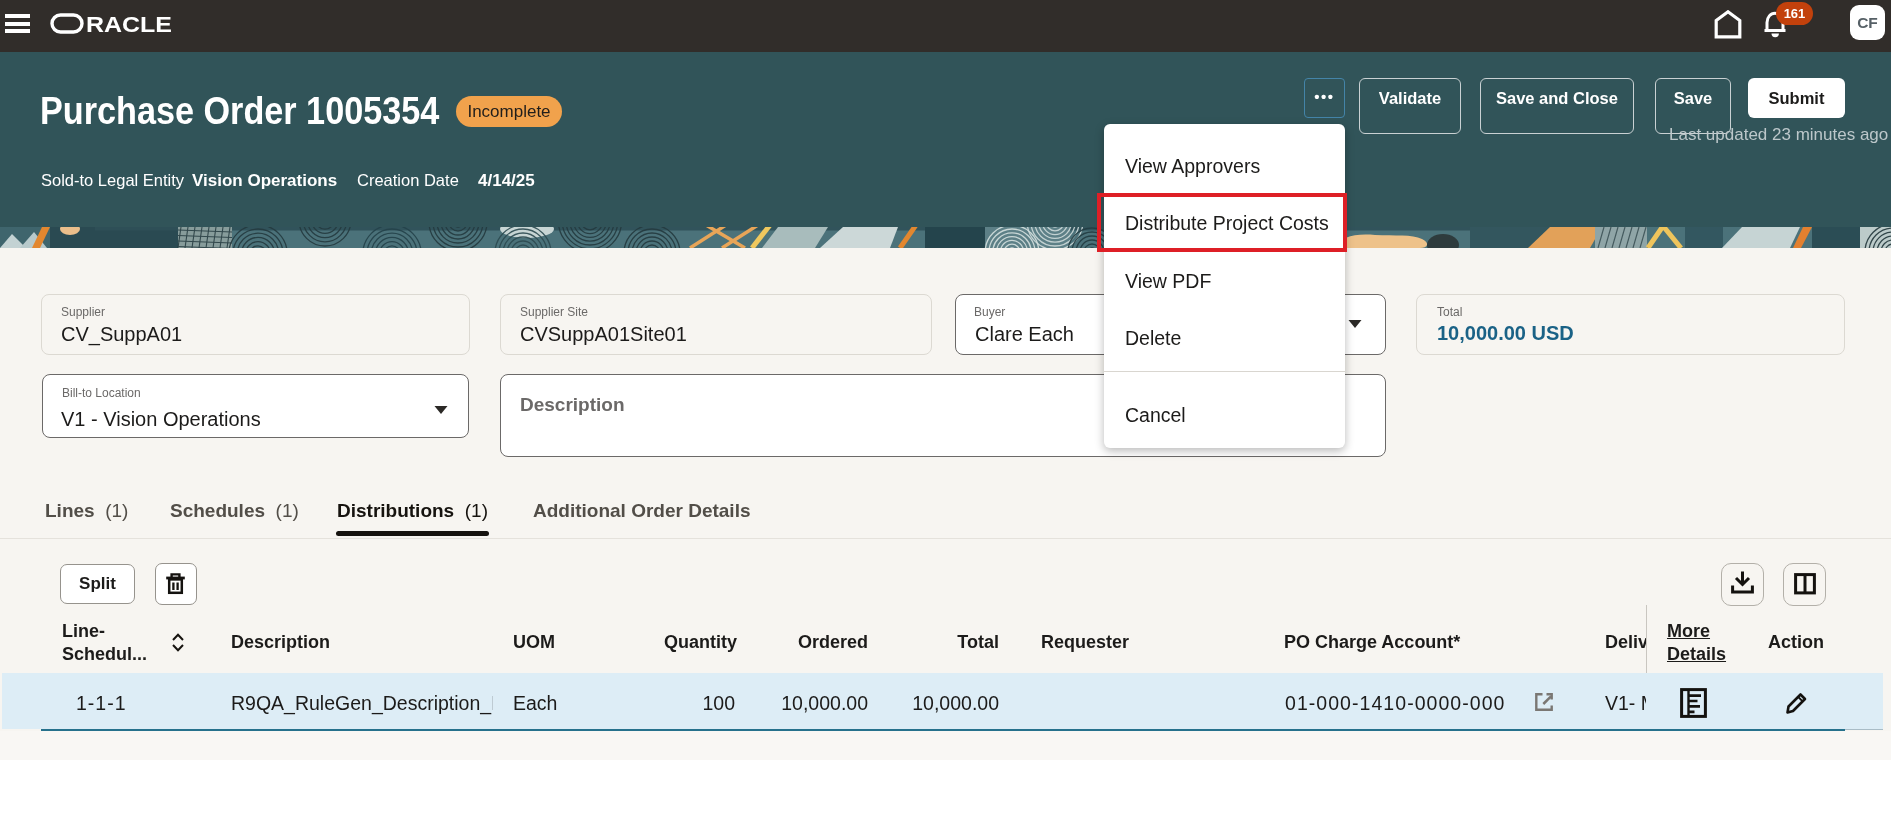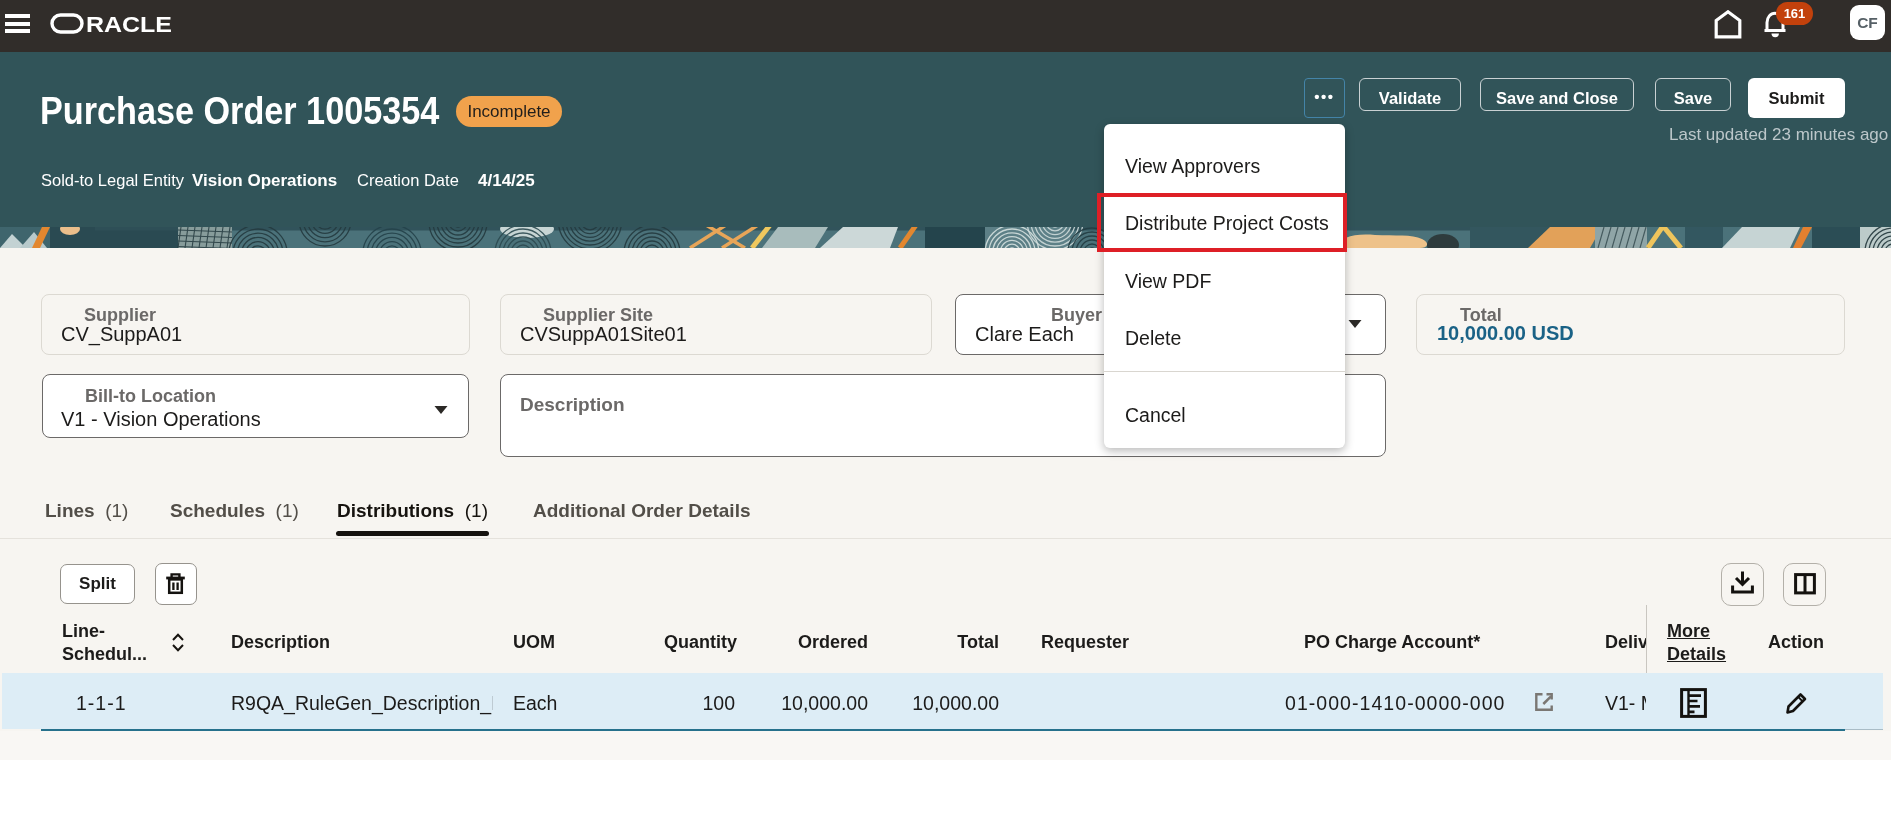--- a/index.html
+++ b/index.html
@@ -53,7 +53,7 @@
 <div class="abs" style="left:1748px;top:78px;width:97px;height:40px;background:#fff;border-radius:6px;color:#1c1b1a;font-size:16.5px;font-weight:700;text-align:center;line-height:40px;">Submit</div>
 <div class="abs" style="left:1627px;top:125px;width:218px;color:#bcc7ca;font-size:17px;white-space:pre;margin-left:42px;">Last updated 23 minutes ago</div>
 <style>
- .btnw { height:33px;border:1px solid #c9d1d3;border-radius:6px;color:#fff;font-size:16.5px;font-weight:600;text-align:center;line-height:38px; }
+ .btnw { height:56px;border:1px solid #c9d1d3;border-radius:6px;color:#fff;font-size:16.5px;font-weight:600;text-align:center;line-height:38px; }
 </style>
 
 <svg class="abs" style="left:0;top:227px" width="1891" height="21" viewBox="0 0 1891 21">

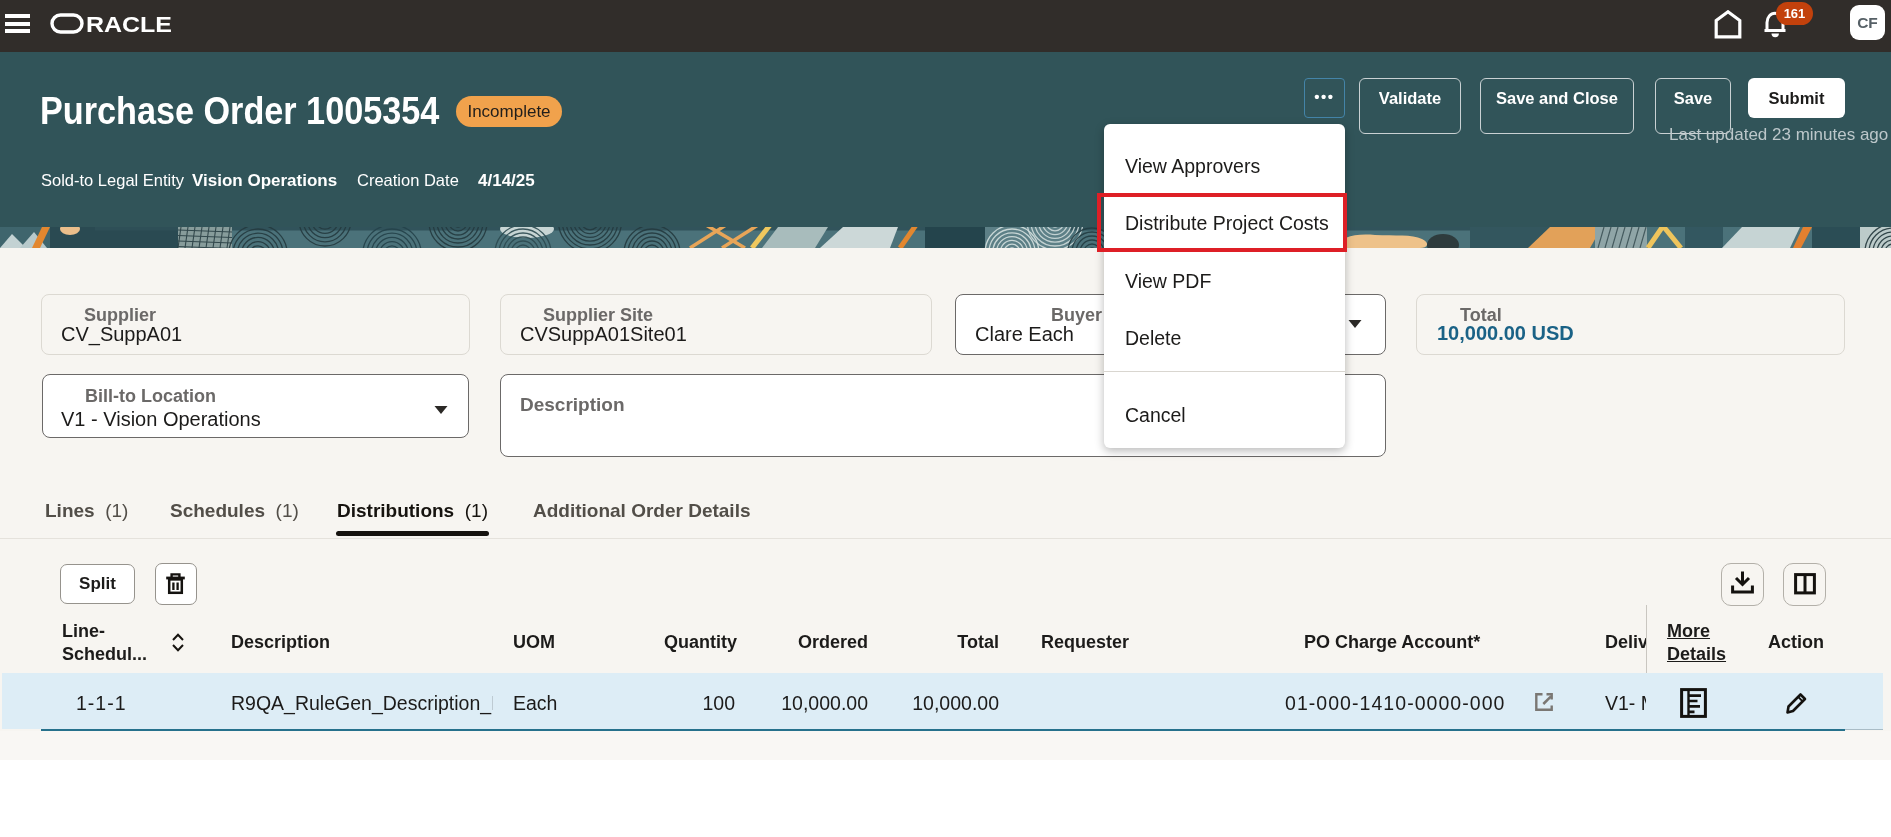--- a/index.html
+++ b/index.html
@@ -249,7 +249,7 @@
 <style>
  .fldr { border:1px solid #dcd9d2;border-radius:8px; }
  .flde { border:1px solid #6b6968;border-radius:8px;background:#fff; }
- .lbl { font-size:18px;font-weight:700;color:#6b6968;margin-left:23px; }
+ .lbl { font-size:12px;font-weight:400;color:#6b6968; }
  .val { font-size:20px;color:#1c1b1a; }
 </style>
 

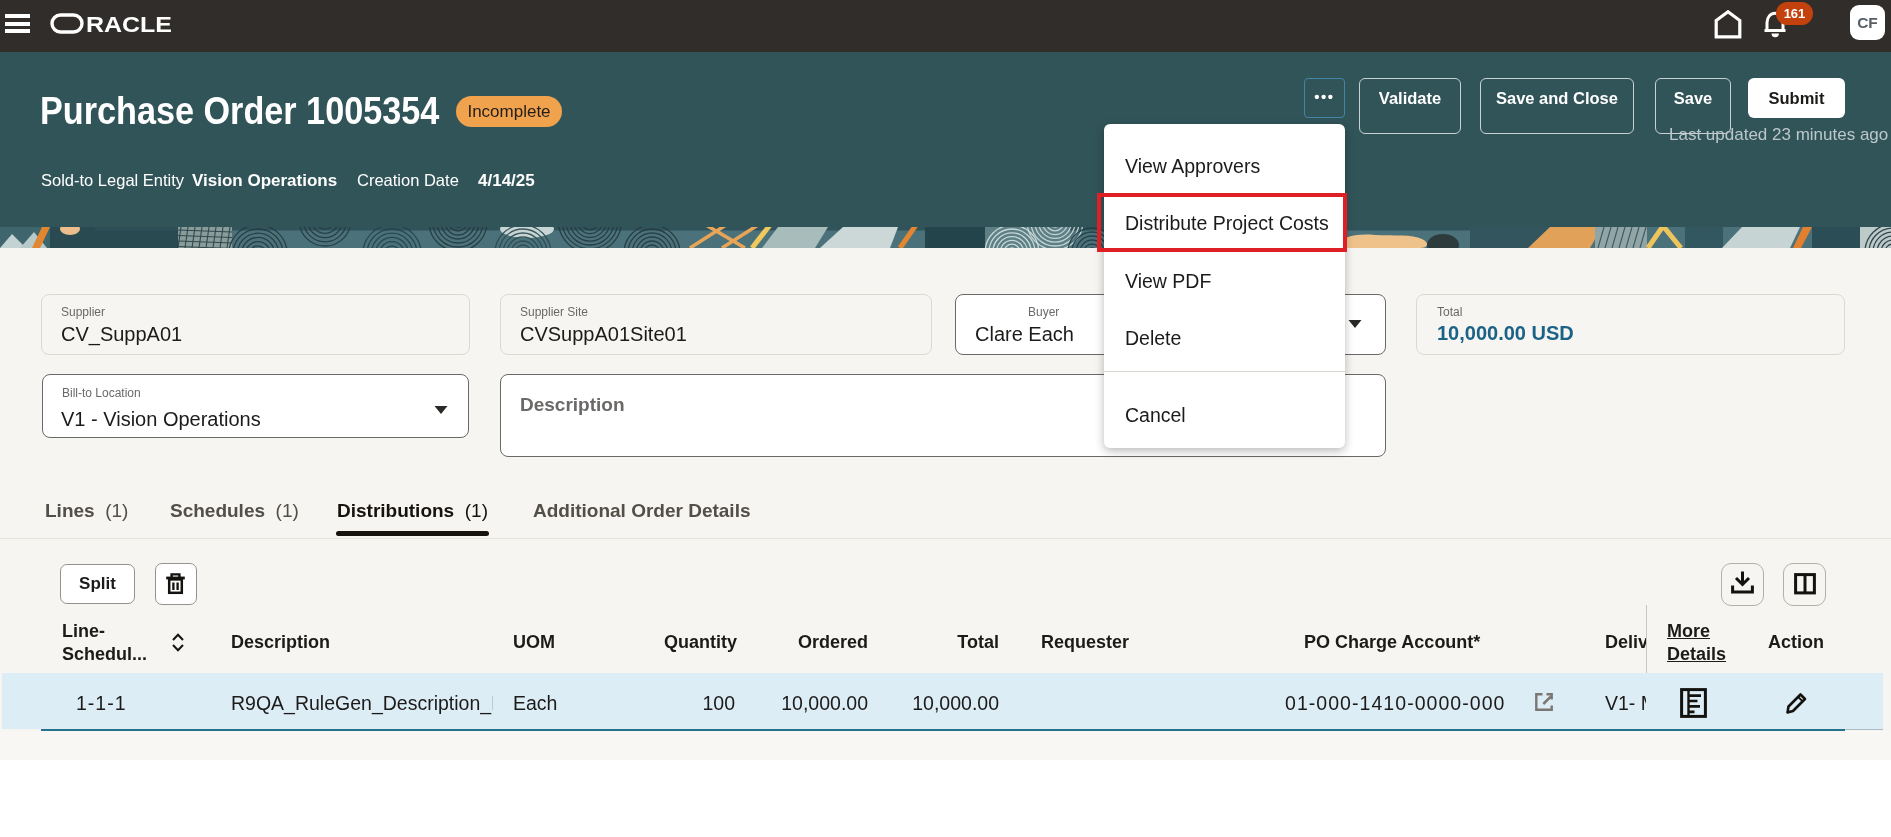--- a/index.html
+++ b/index.html
@@ -227,7 +227,7 @@
 <div class="abs val" style="left:520px;top:323px;">CVSuppA01Site01</div>
 
 <div class="abs flde" style="left:955px;top:294px;width:431px;height:61px;"></div>
-<div class="abs lbl" style="left:1028px;top:305px;text-align:center;">Buyer</div>
+<div class="abs lbl" style="left:974px;top:305px;text-align:center;">Buyer</div>
 <div class="abs val" style="left:975px;top:323px;">Clare Each</div>
 <svg class="abs" style="left:1347px;top:318px" width="16" height="12" viewBox="0 0 16 12">
     <path d="M1.5 2 L14.5 2 L8 10 Z" fill="#2b2926"></path>

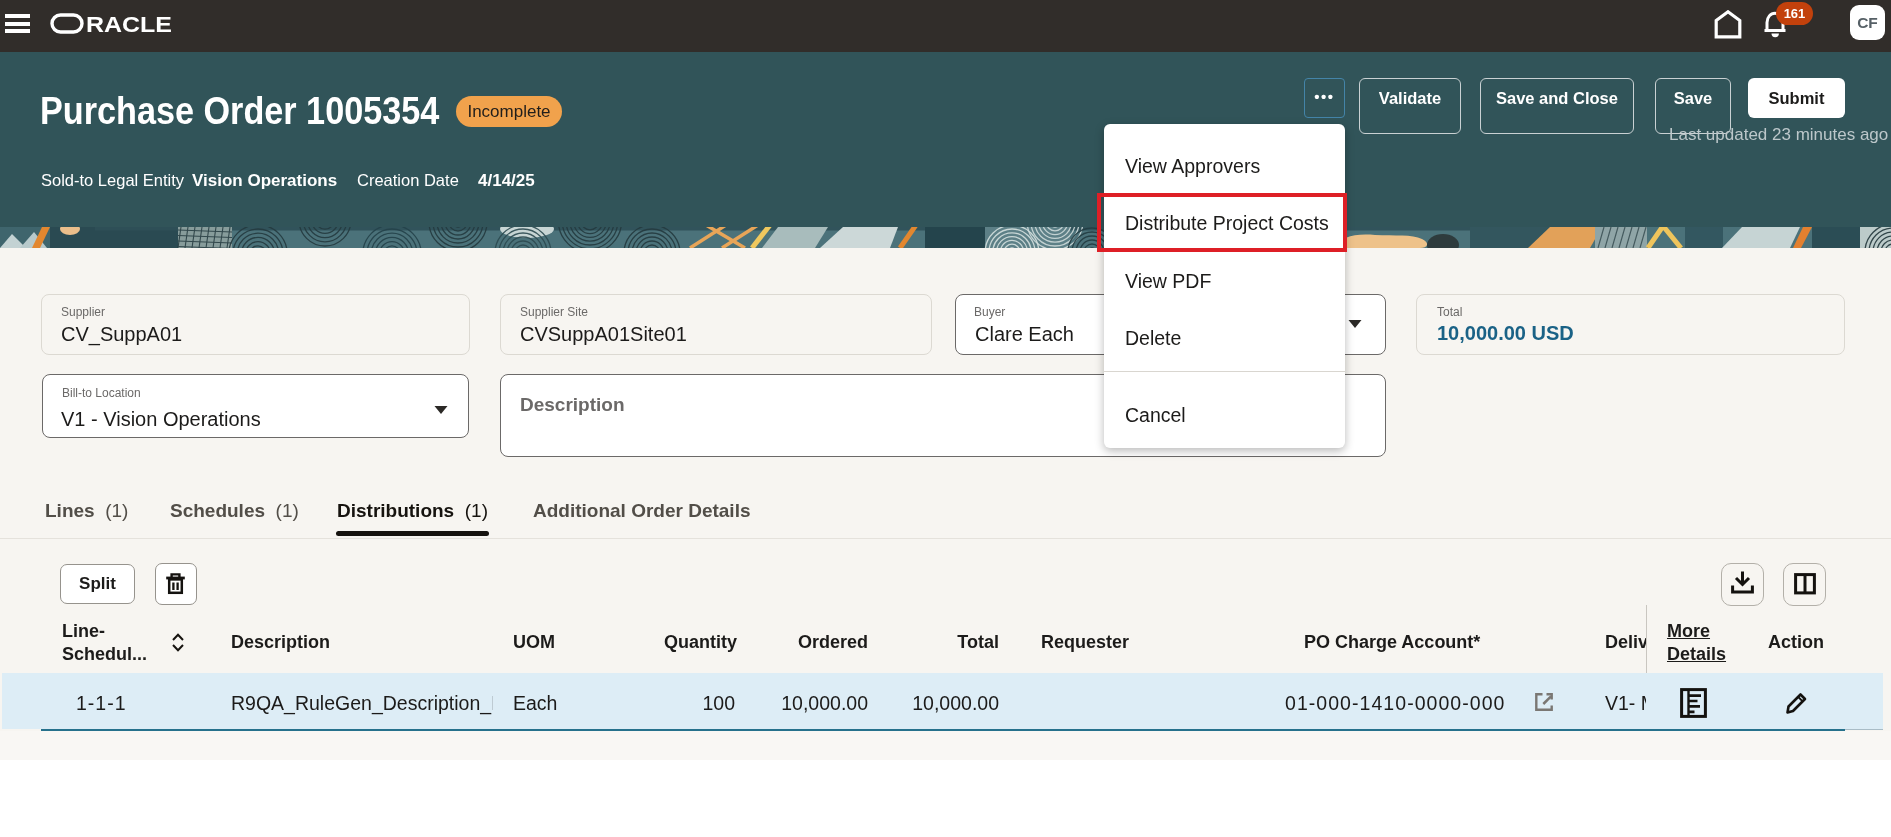--- a/index.html
+++ b/index.html
@@ -294,7 +294,7 @@
 <div class="abs th" style="left:718px;top:632px;width:150px;text-align:right;">Ordered</div>
 <div class="abs th" style="left:849px;top:632px;width:150px;text-align:right;">Total</div>
 <div class="abs th" style="left:1041px;top:632px;">Requester</div>
-<div class="abs th" style="left:1284px;top:632px;margin-left:20px;">PO Charge Account*</div>
+<div class="abs th" style="left:1284px;top:632px;">PO Charge Account*</div>
 <div class="abs th" style="left:1605px;top:632px;width:41px;overflow:hidden;">Deliv</div>
 <div class="abs th" style="left:1667px;top:620px;line-height:23px;text-decoration:underline;">More<br>Details</div>
 <div class="abs th" style="left:1768px;top:632px;">Action</div>

